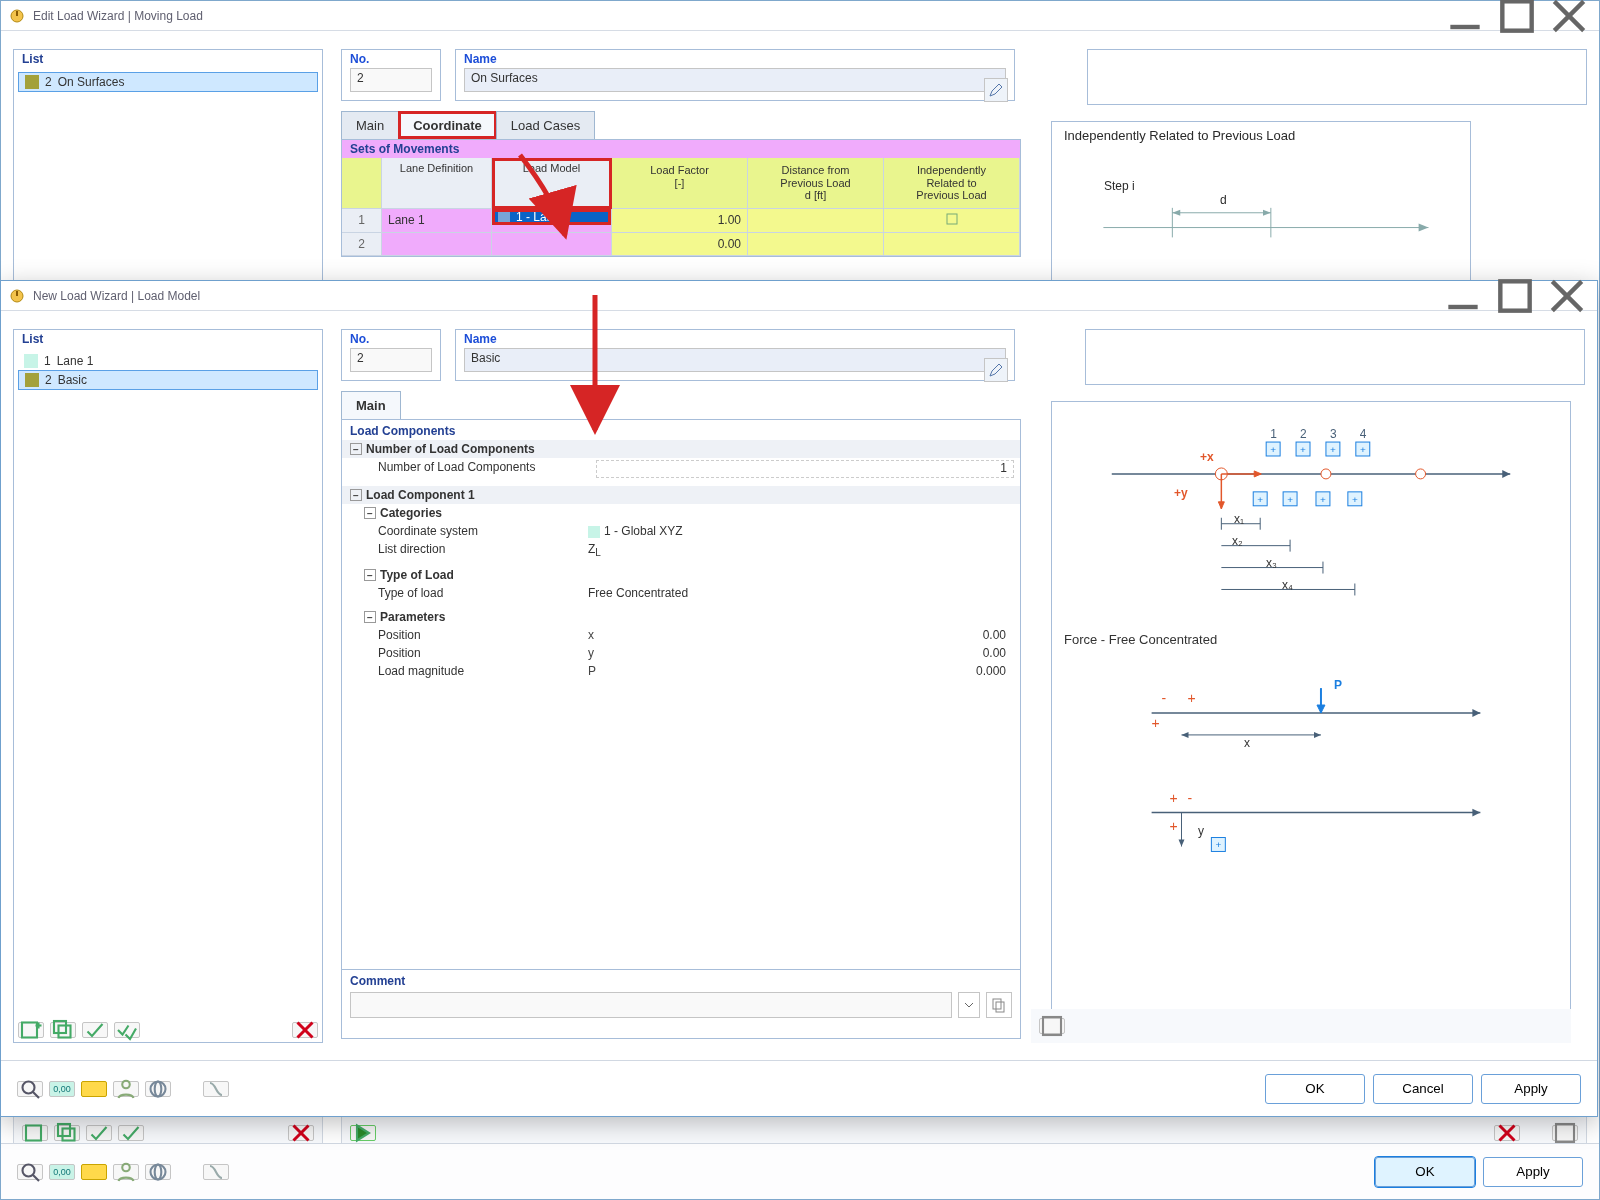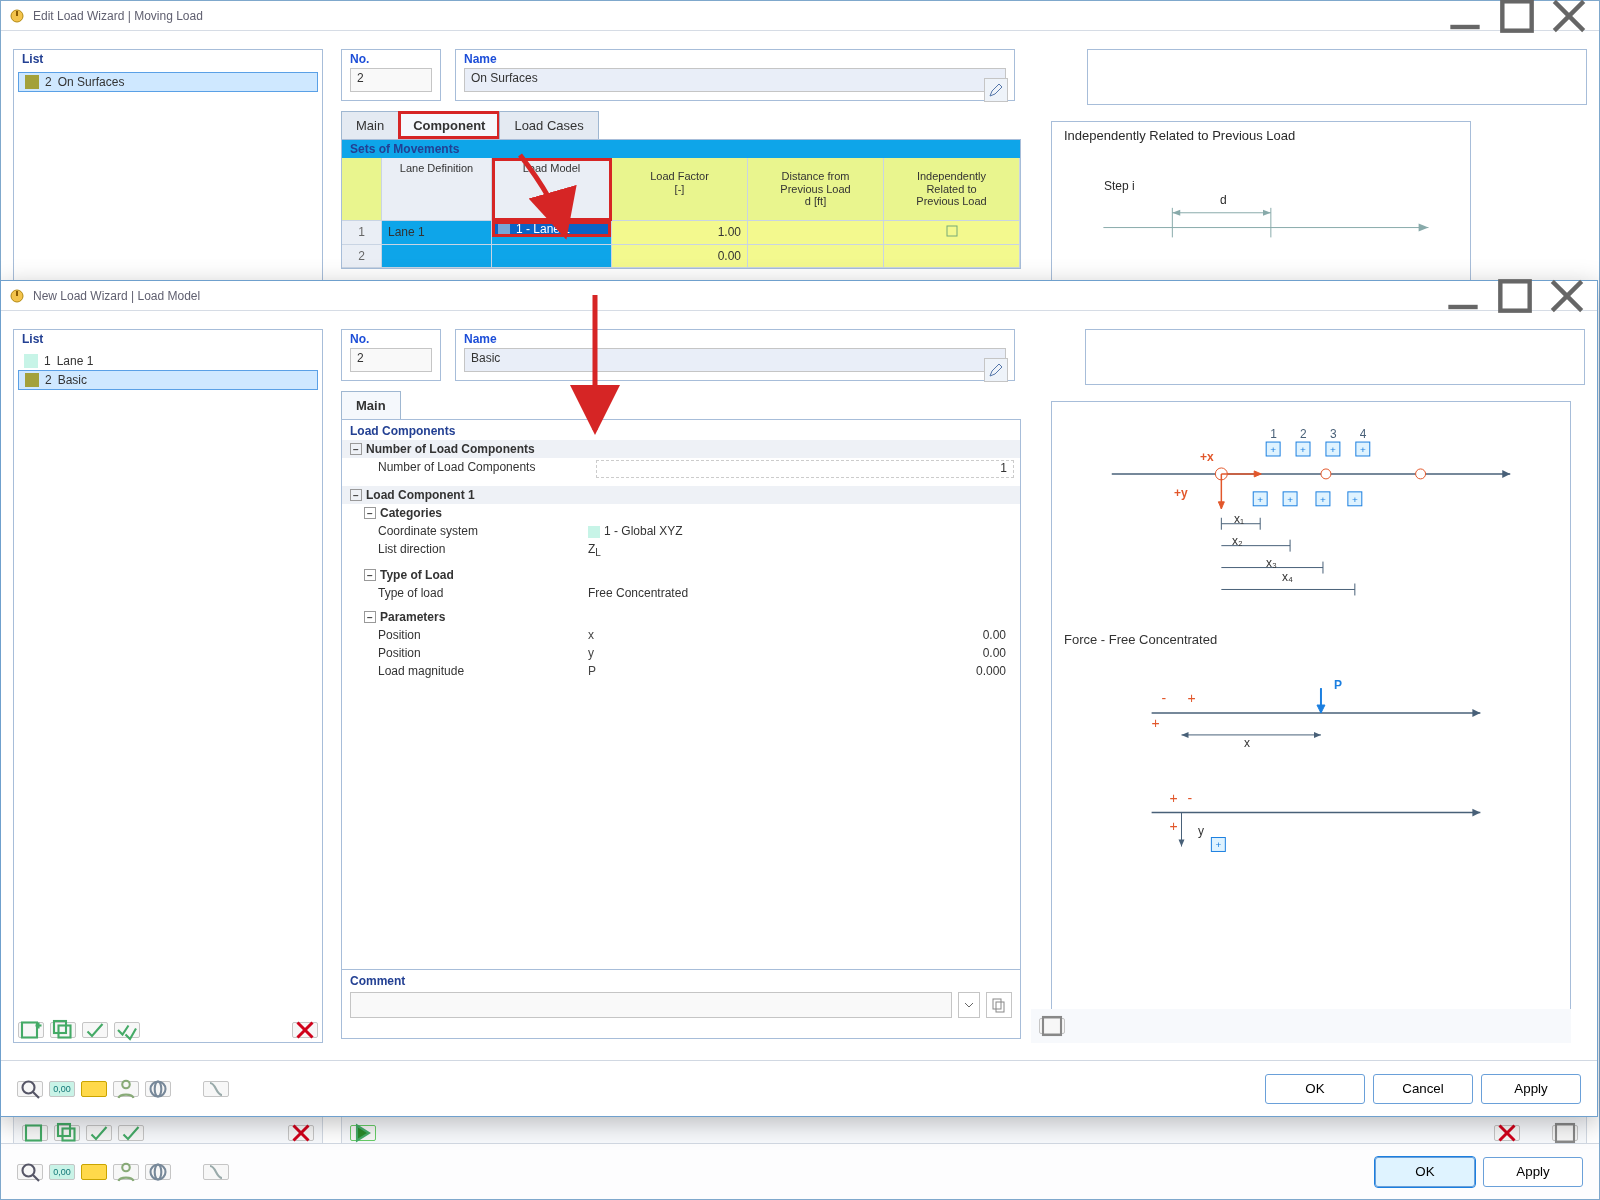--- a/index.html
+++ b/index.html
@@ -287,7 +287,7 @@
 
       <div class="tabs backtabs" data-name="tabs-back">
         <div class="tab" data-name="tab-main">Main</div>
-        <div class="tab active" data-name="tab-movements">Component</div>
+        <div class="tab active" data-name="tab-movements">Coordinate</div>
         <div class="tab" data-name="tab-load-cases">Load Cases</div>
       </div>
 

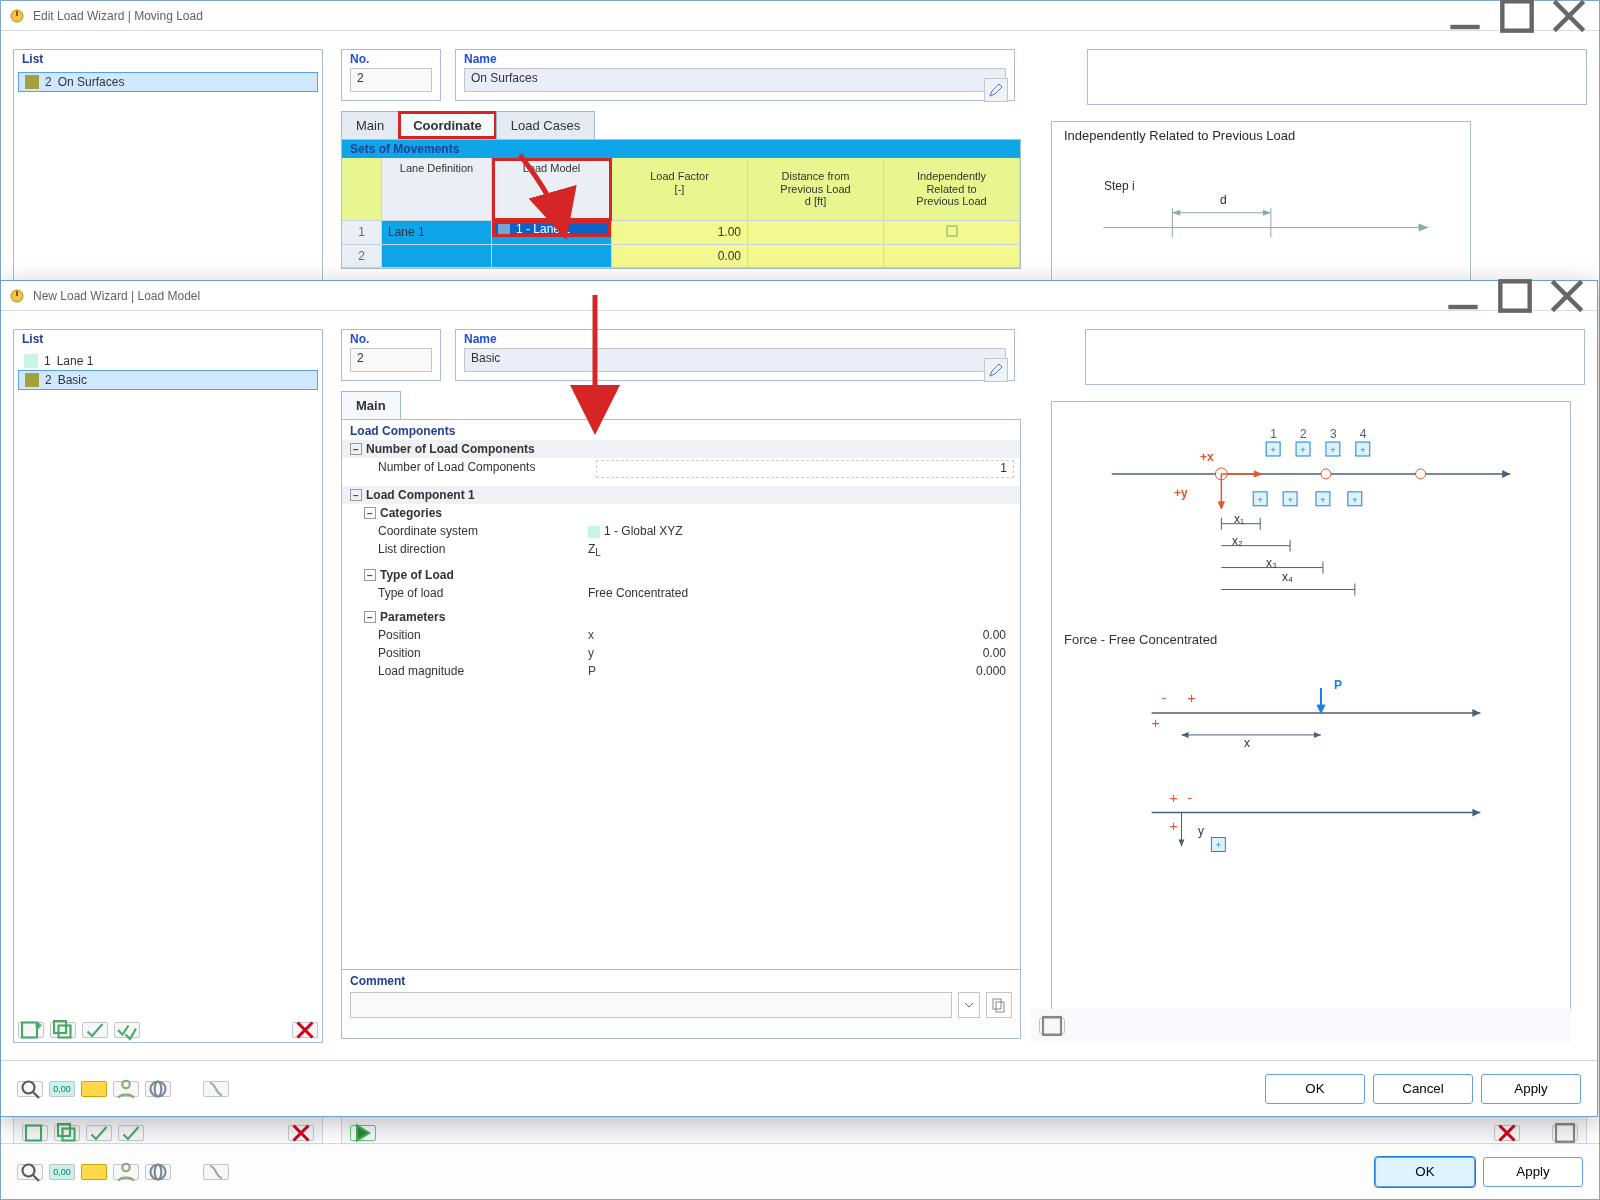--- a/index.html
+++ b/index.html
@@ -76,7 +76,7 @@
   
   .som-panel {
     margin-top:0px; width:680px;
-    border:1px solid #a7bdd9; background:#0ea5e9;
+    border:1px solid #a7bdd9; background:#f0abfc;
   }
   .som-title { color:#234093; font-weight:600; padding:2px 8px; }
   .som-grid { display:grid; grid-template-columns: 40px 110px 120px 1fr 1fr 1fr; }

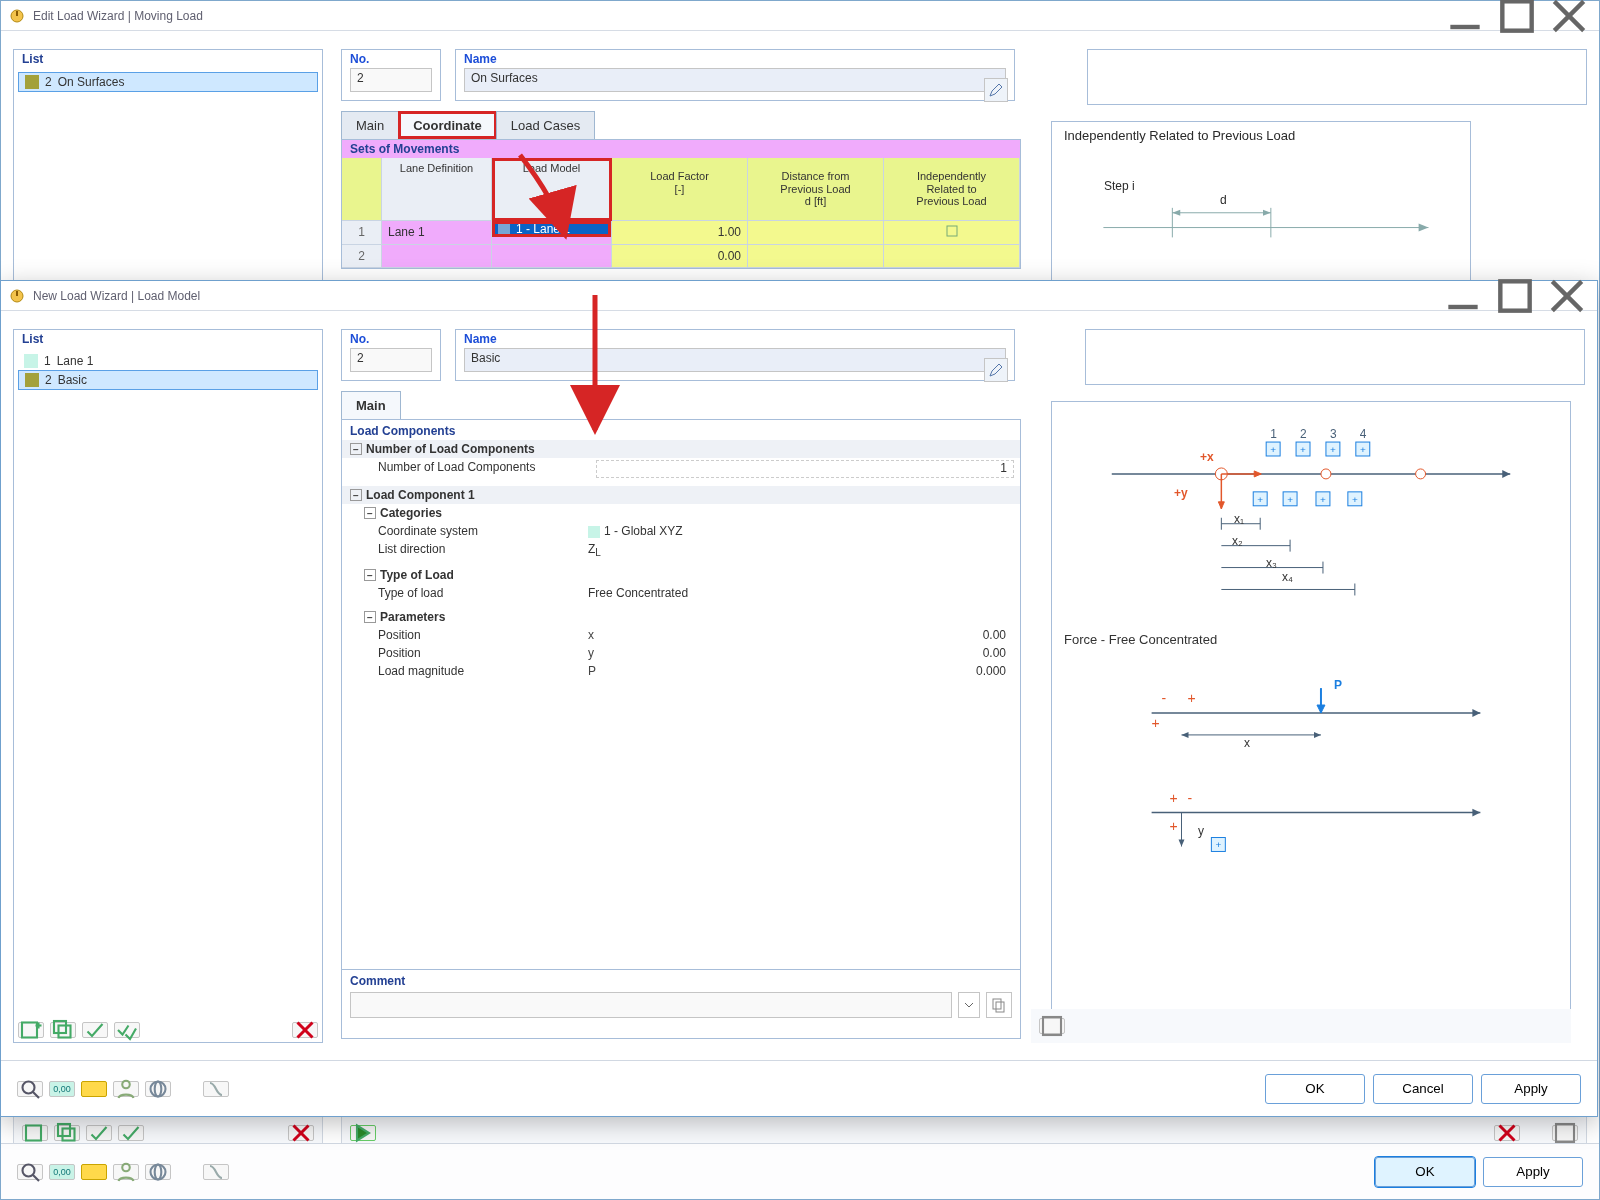--- a/index.html
+++ b/index.html
@@ -82,7 +82,7 @@
   .som-grid { display:grid; grid-template-columns: 40px 110px 120px 1fr 1fr 1fr; }
   .som-hd, .som-cell { border:1px solid #c9d4e3; border-top:none; border-left:none; padding:4px 6px; font-size:12px; }
   .som-hd { background:#e9f58e; text-align:center; font-size:11px; line-height:1.15; }
-  .som-hd.small { padding:12px 4px; }
+  .som-hd.small { padding:6px 4px; }
   .som-cell.rownum { background:#eaeef5; text-align:center; color:#666; }
   .som-cell.hl { background:#f3f98e; }
   .som-cell.dropdown { padding:0; }

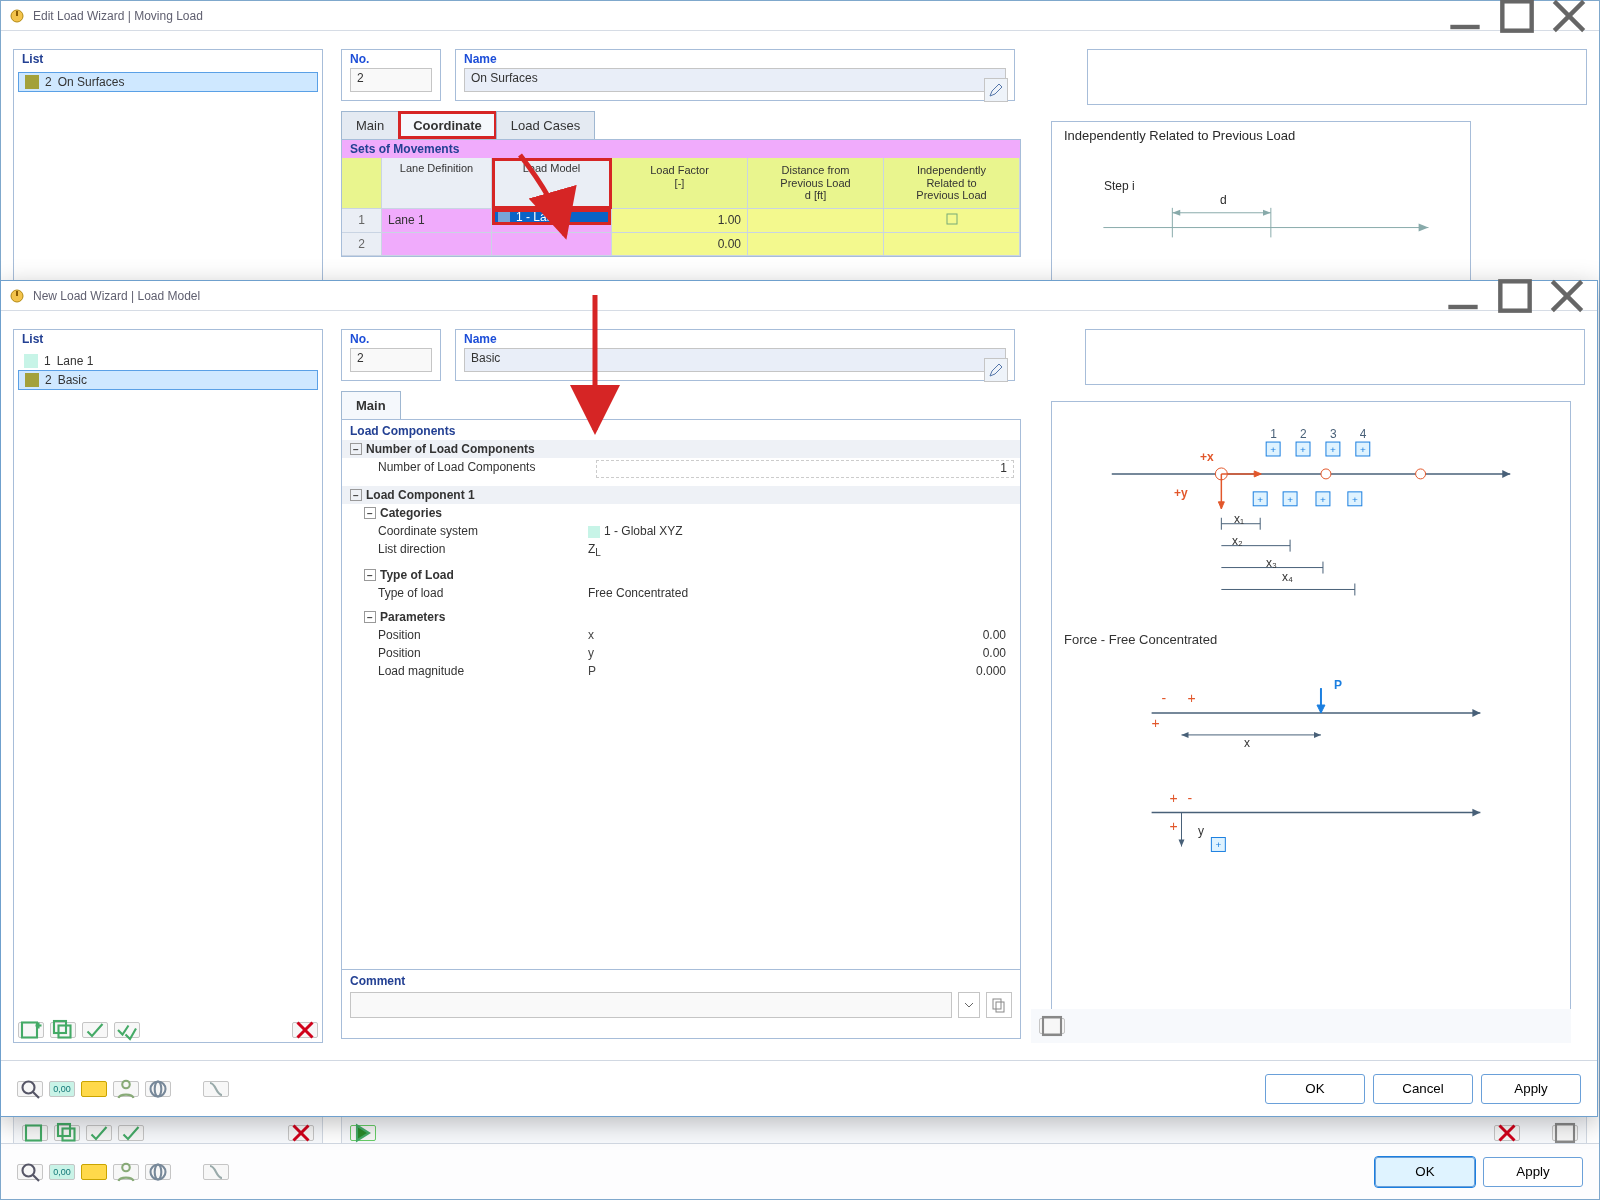--- a/index.html
+++ b/index.html
@@ -722,7 +722,7 @@
         <div style="position:absolute;left:182px;top:110px" data-name="label-x1">x₁</div>
         <div style="position:absolute;left:180px;top:132px" data-name="label-x2">x₂</div>
         <div style="position:absolute;left:214px;top:154px" data-name="label-x3">x₃</div>
-        <div style="position:absolute;left:230px;top:168px" data-name="label-x4">x₄</div>
+        <div style="position:absolute;left:230px;top:176px" data-name="label-x4">x₄</div>
         <div style="position:absolute;left:12px;top:230px;font-size:13px" data-name="label-section">Force - Free Concentrated</div>
         <div style="position:absolute;left:282px;top:276px;color:#1b7fe0;font-weight:700" data-name="label-P">P</div>
         <div style="position:absolute;left:192px;top:334px" data-name="label-x">x</div>

